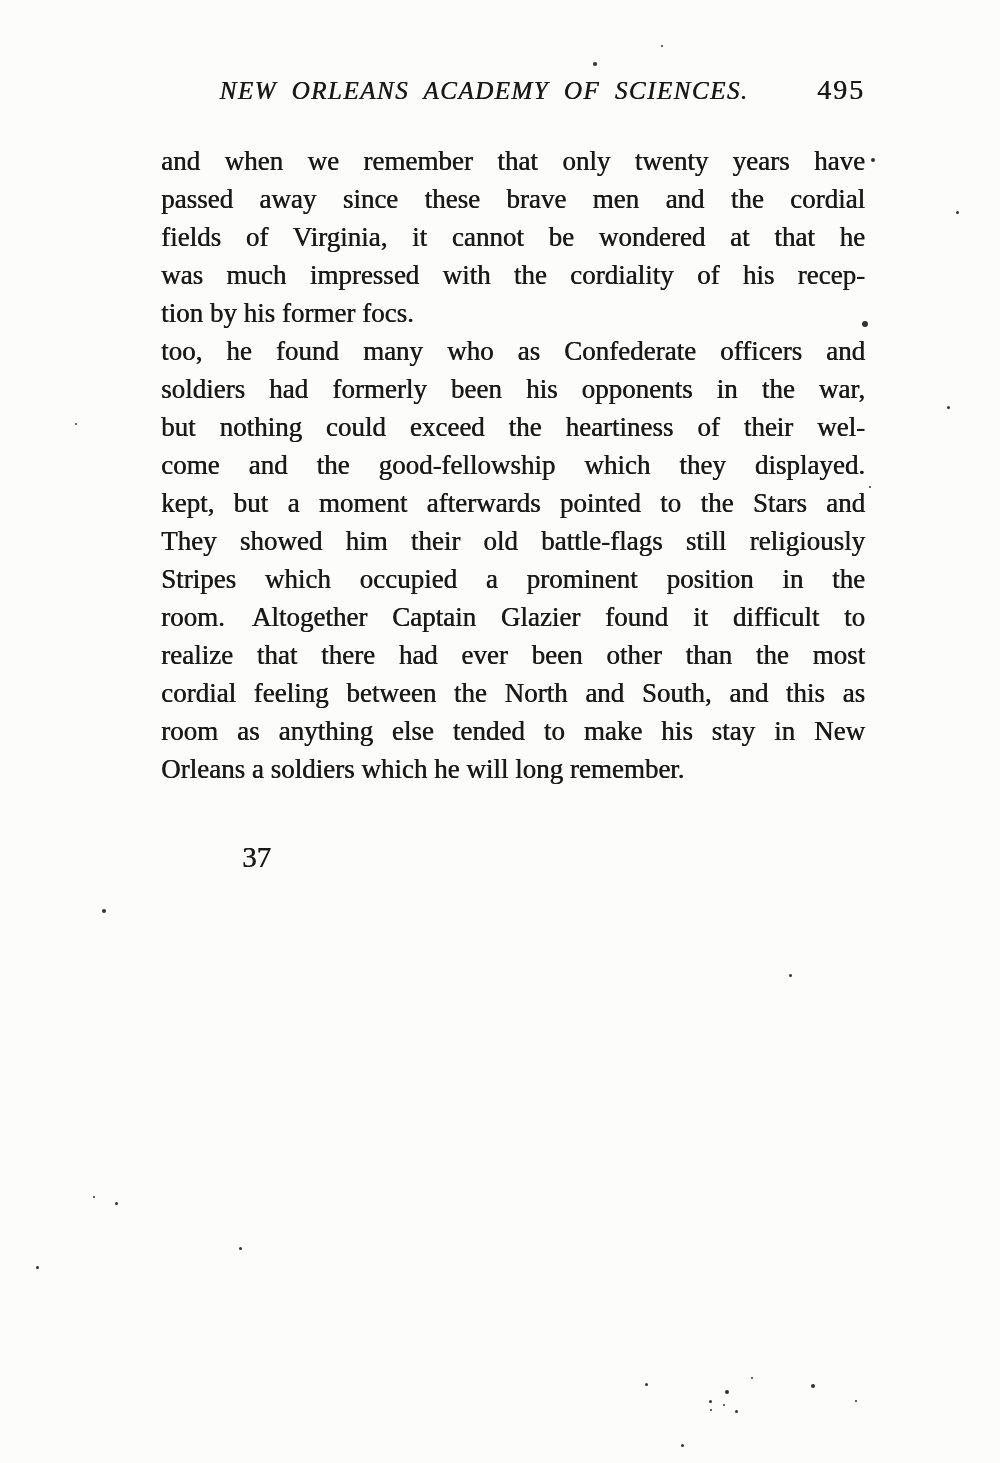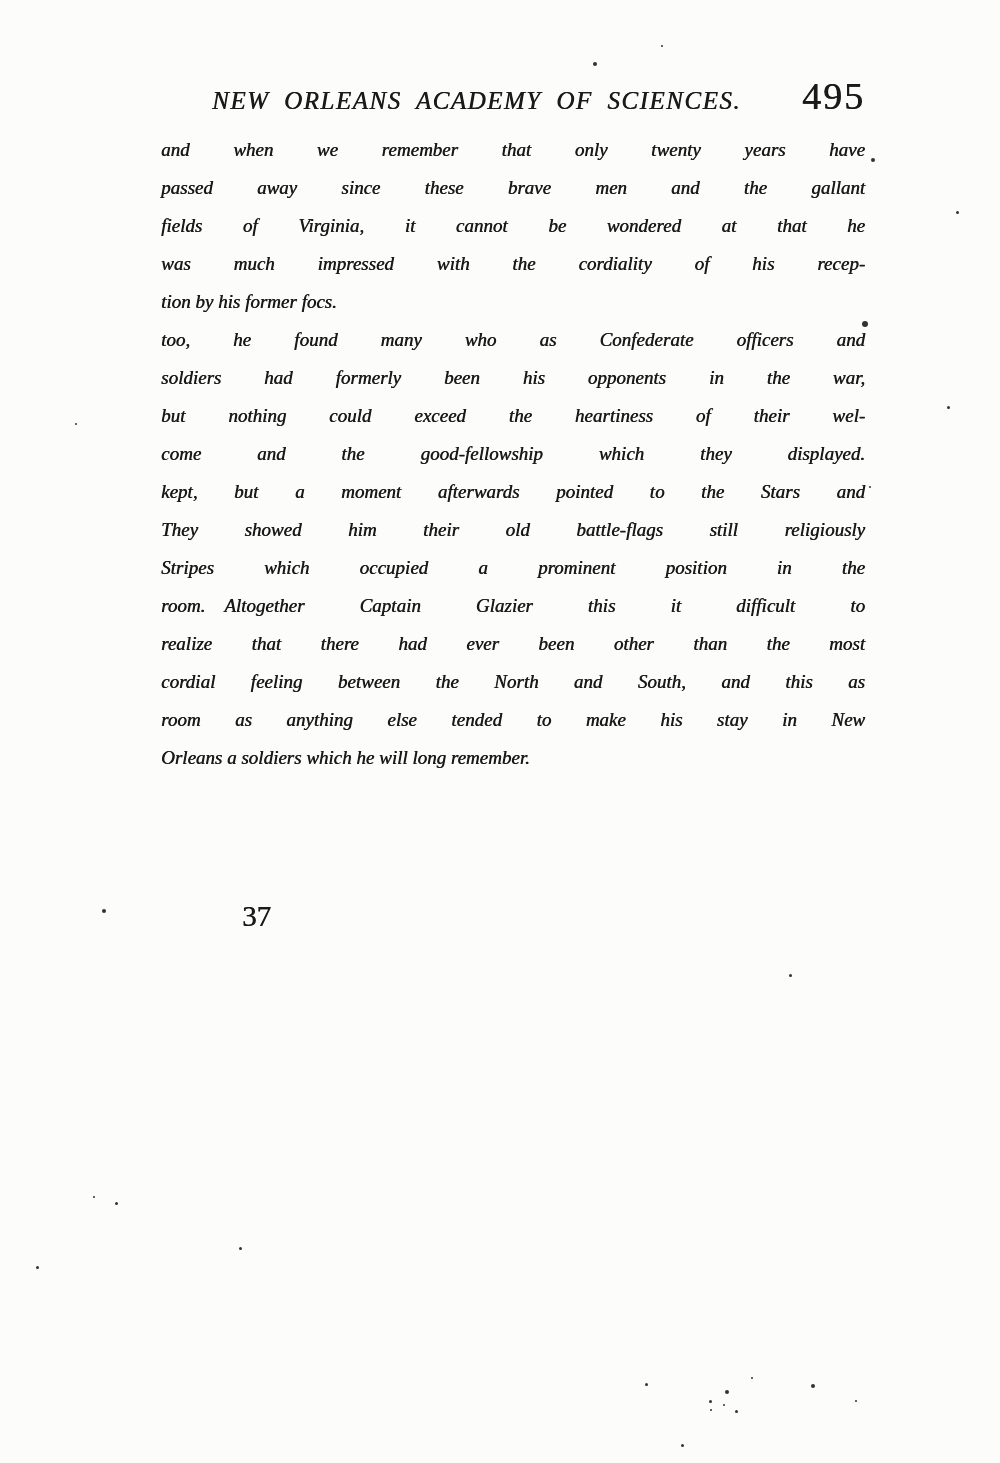--- a/index.html
+++ b/index.html
@@ -39,7 +39,7 @@
     text-shadow: 0.5px 0 0 currentColor;
   }
   .page-number {
-    font-size: 38px;
+    font-size: 28px;
     letter-spacing: 2px;
     margin-left: 10px;
     text-shadow: 0.6px 0 0 currentColor;

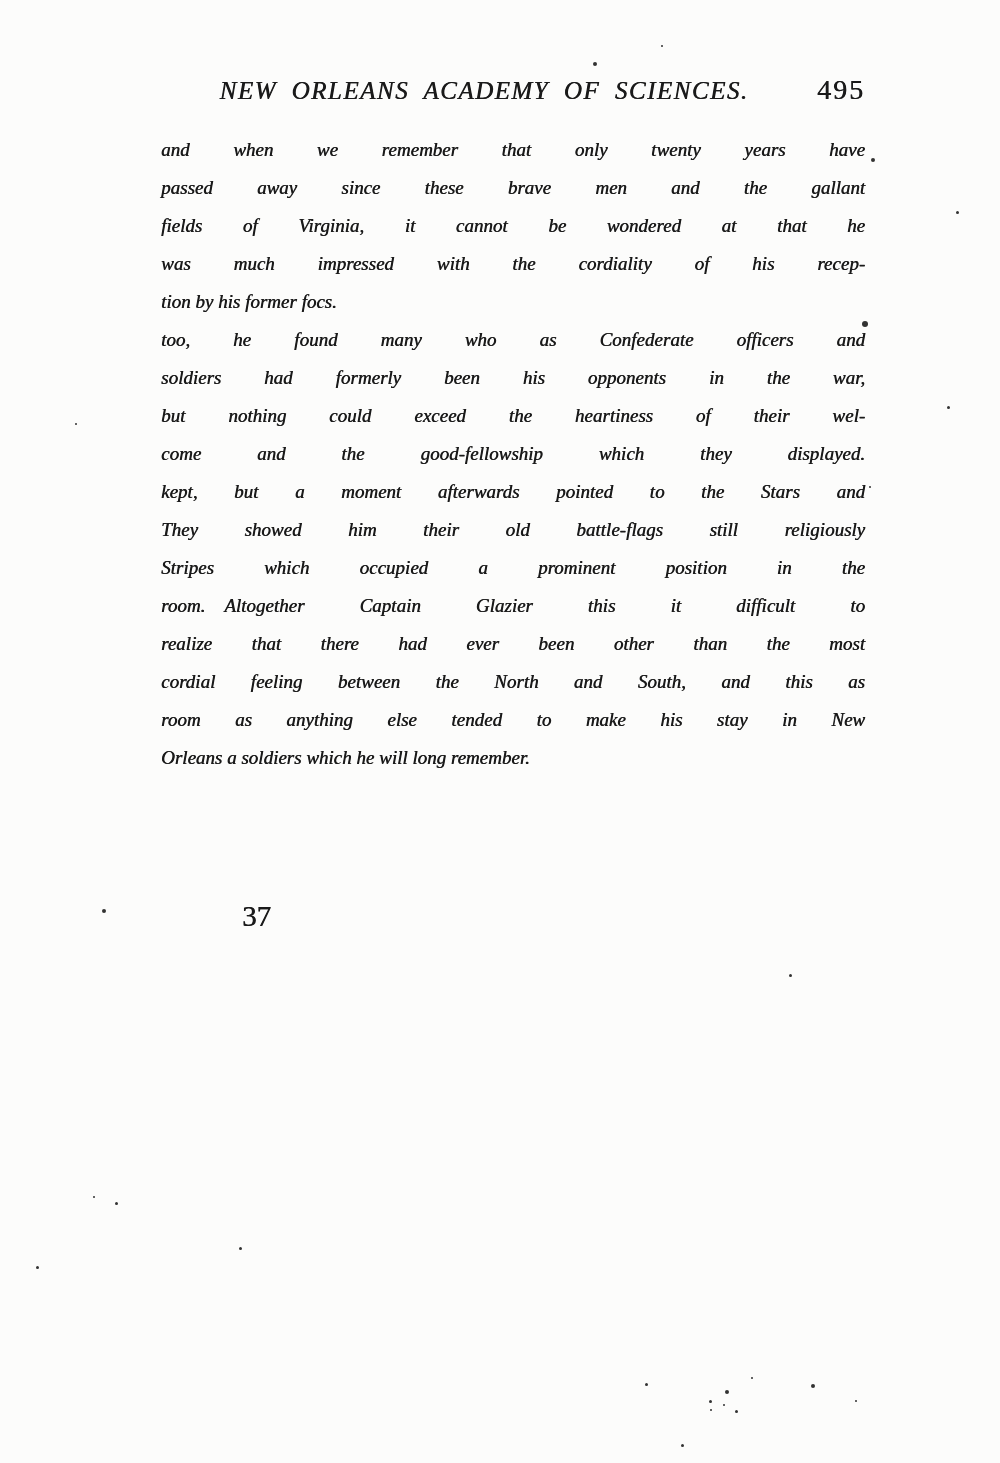--- a/index.html
+++ b/index.html
@@ -48,11 +48,10 @@
   .body-text {
     position: absolute;
     left: 161px;
-    top: 131px;
+    top: 142px;
     width: 704px;
-    font-size: 19px;
+    font-size: 27px;
     text-shadow: 0.5px 0 0 currentColor;
-    font-style: italic;
   }
   .line {
     height: 38px;

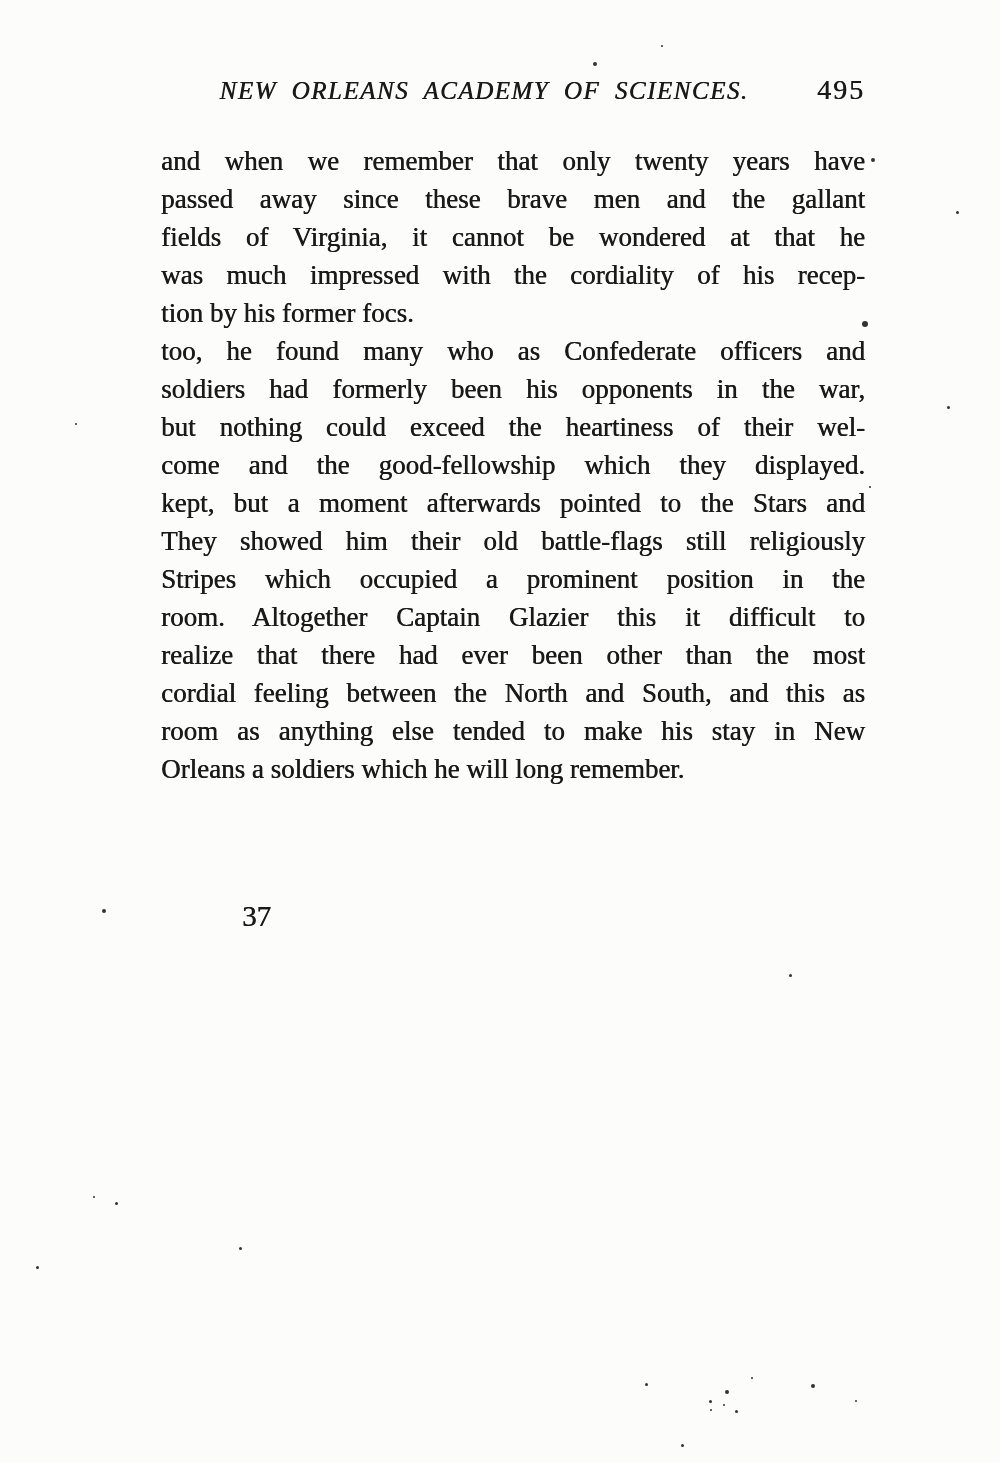--- a/index.html
+++ b/index.html
@@ -96,7 +96,7 @@
 
   <div class="body-text" id="body-text">
       <div class="line">and when we remember that only twenty years have</div>
-      <div class="line">passed away since these brave men and the gallant</div>
+      <div class="line">passed away since these brave men and the cordial</div>
       <div class="line">fields of Virginia, it cannot be wondered at that he</div>
       <div class="line">was much impressed with the cordiality of his recep-</div>
       <div class="line last">tion by his former focs.</div>

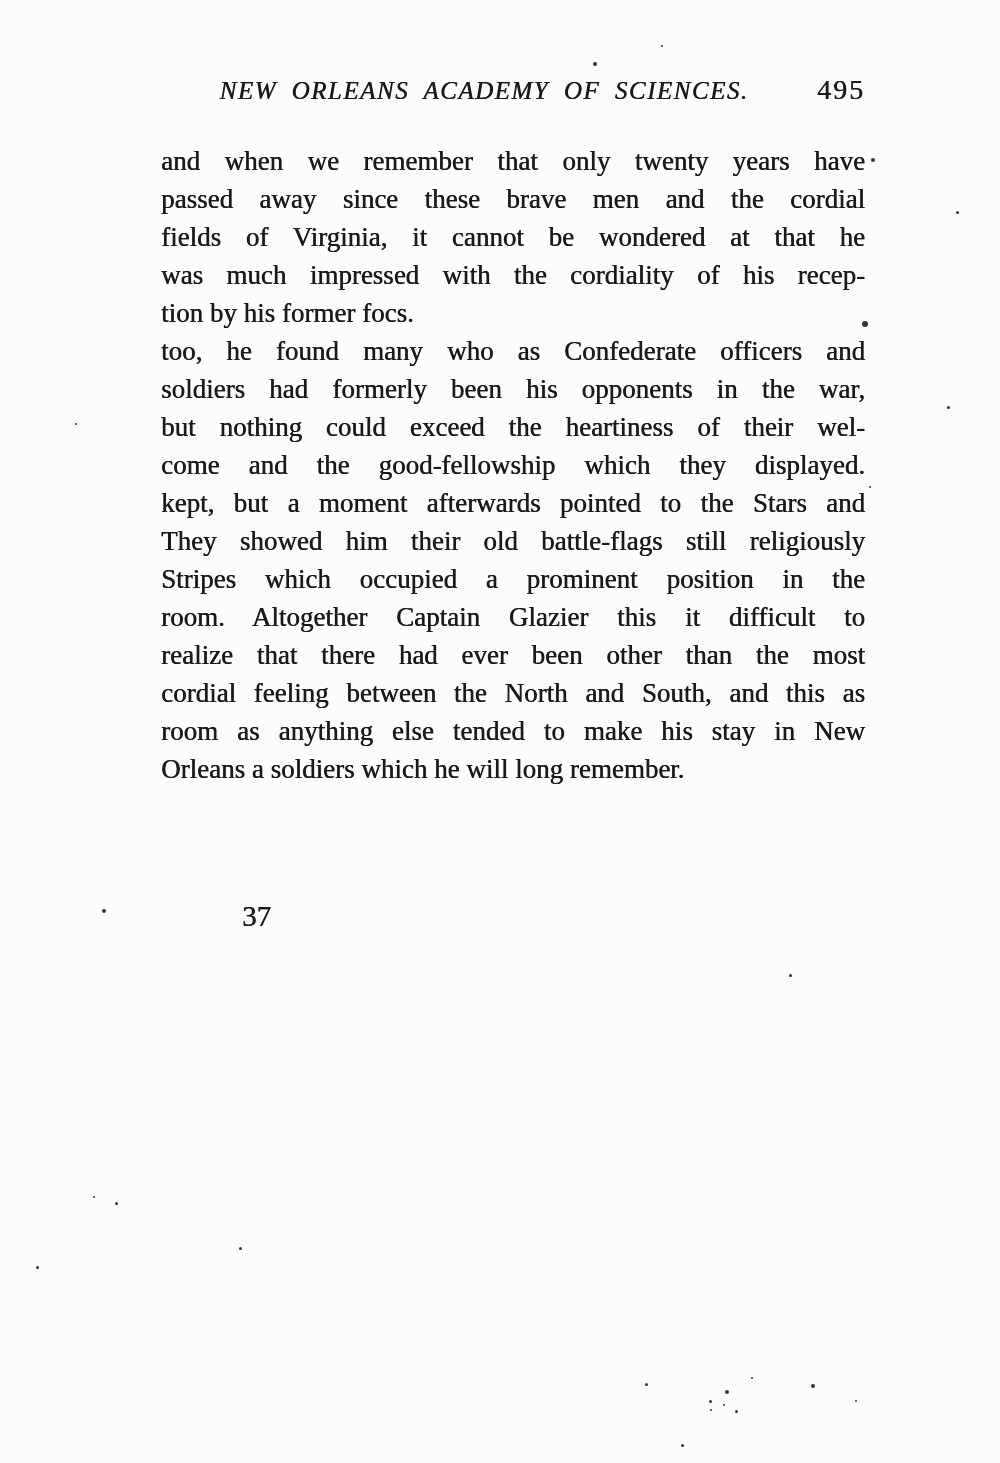--- a/index.html
+++ b/index.html
@@ -107,7 +107,7 @@
       <div class="line">kept, but a moment afterwards pointed to the Stars and</div>
       <div class="line">They showed him their old battle-flags still religiously</div>
       <div class="line">Stripes which occupied a prominent position in the</div>
-      <div class="line">room. Altogether Captain Glazier this it difficult to</div>
+      <div class="line">room. Altogether Captain Glazier found it difficult to</div>
       <div class="line">realize that there had ever been other than the most</div>
       <div class="line">cordial feeling between the North and South, and this as</div>
       <div class="line">room as anything else tended to make his stay in New</div>

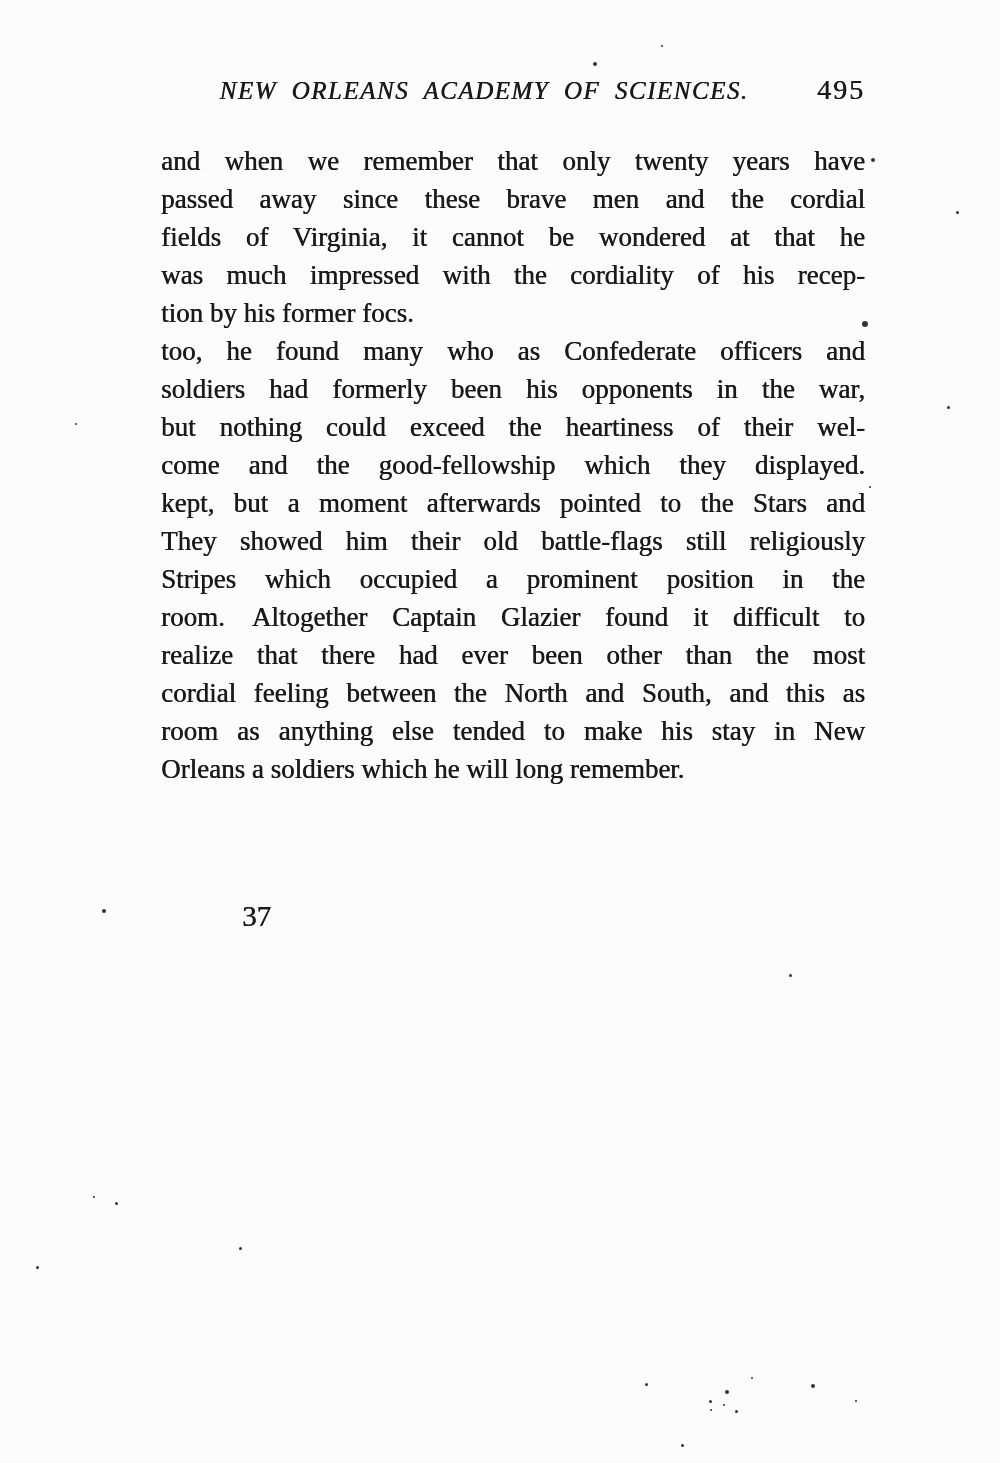--- a/index.html
+++ b/index.html
@@ -71,7 +71,7 @@
   .signature {
     position: absolute;
     left: 242px;
-    top: 900px;
+    top: 841px;
     font-size: 29px;
     line-height: 32px;
     text-shadow: 0.6px 0 0 currentColor;

